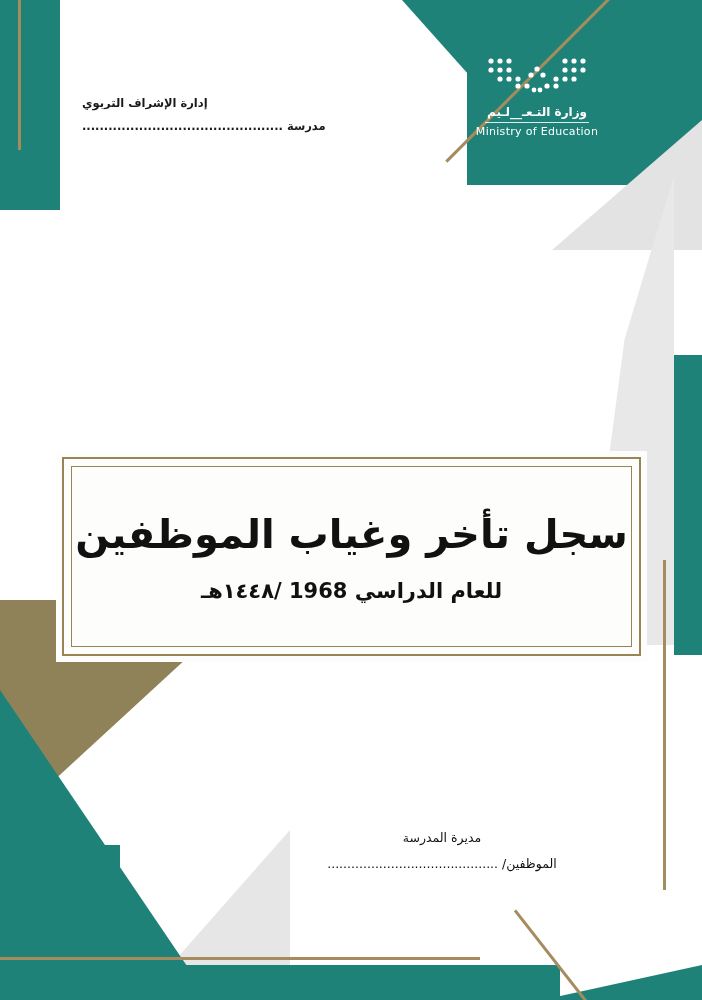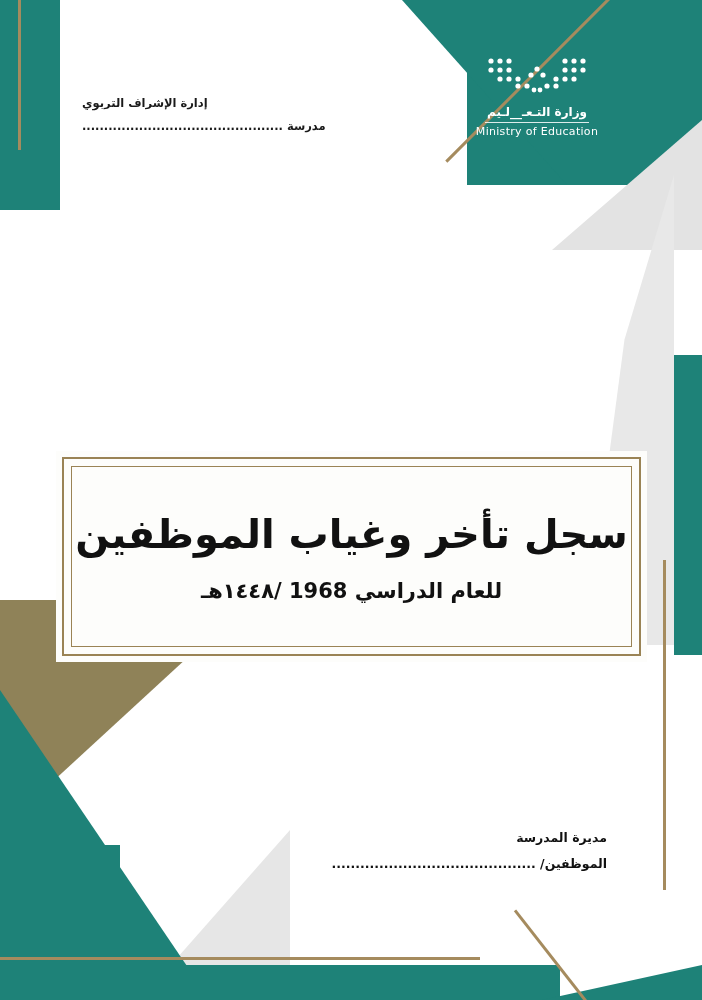--- a/index.html
+++ b/index.html
@@ -214,10 +214,10 @@
     right: 95px;
     top: 825px;
     width: 330px;
-    text-align: right;
+    text-align: center;
     direction: rtl;
     font-size: 12.5px;
-    font-weight: bold;
+    font-weight: normal;
     color: #111111;
     line-height: 2.1;
   }

